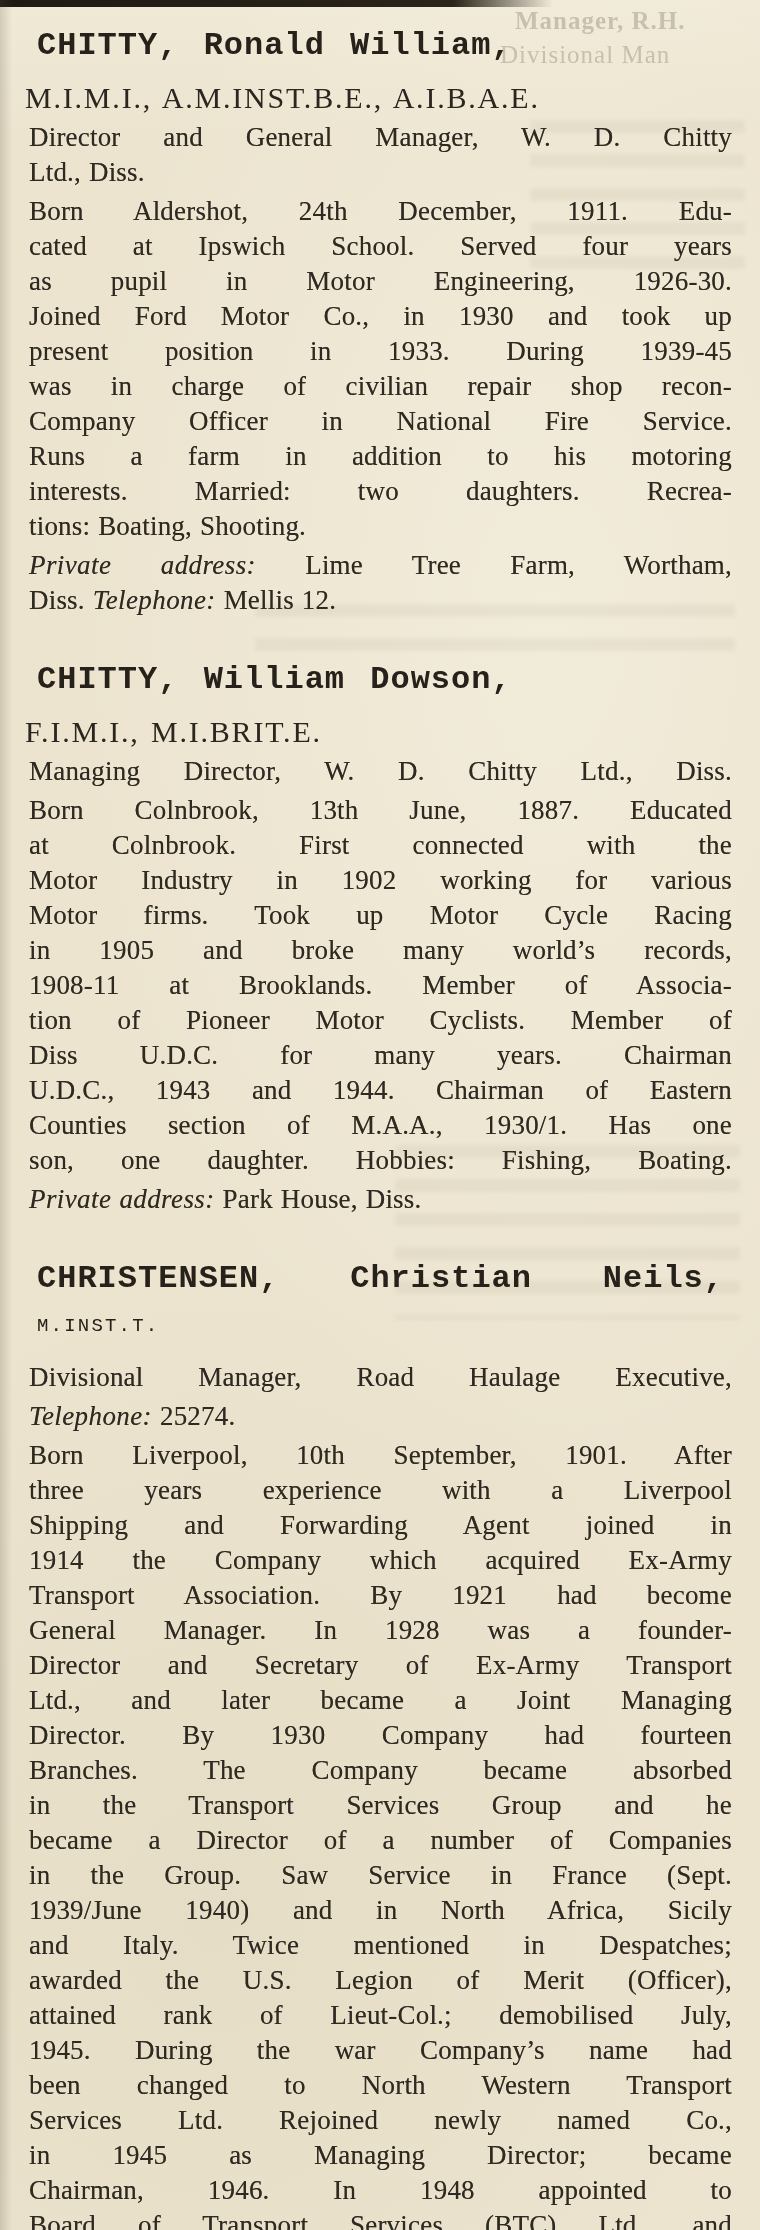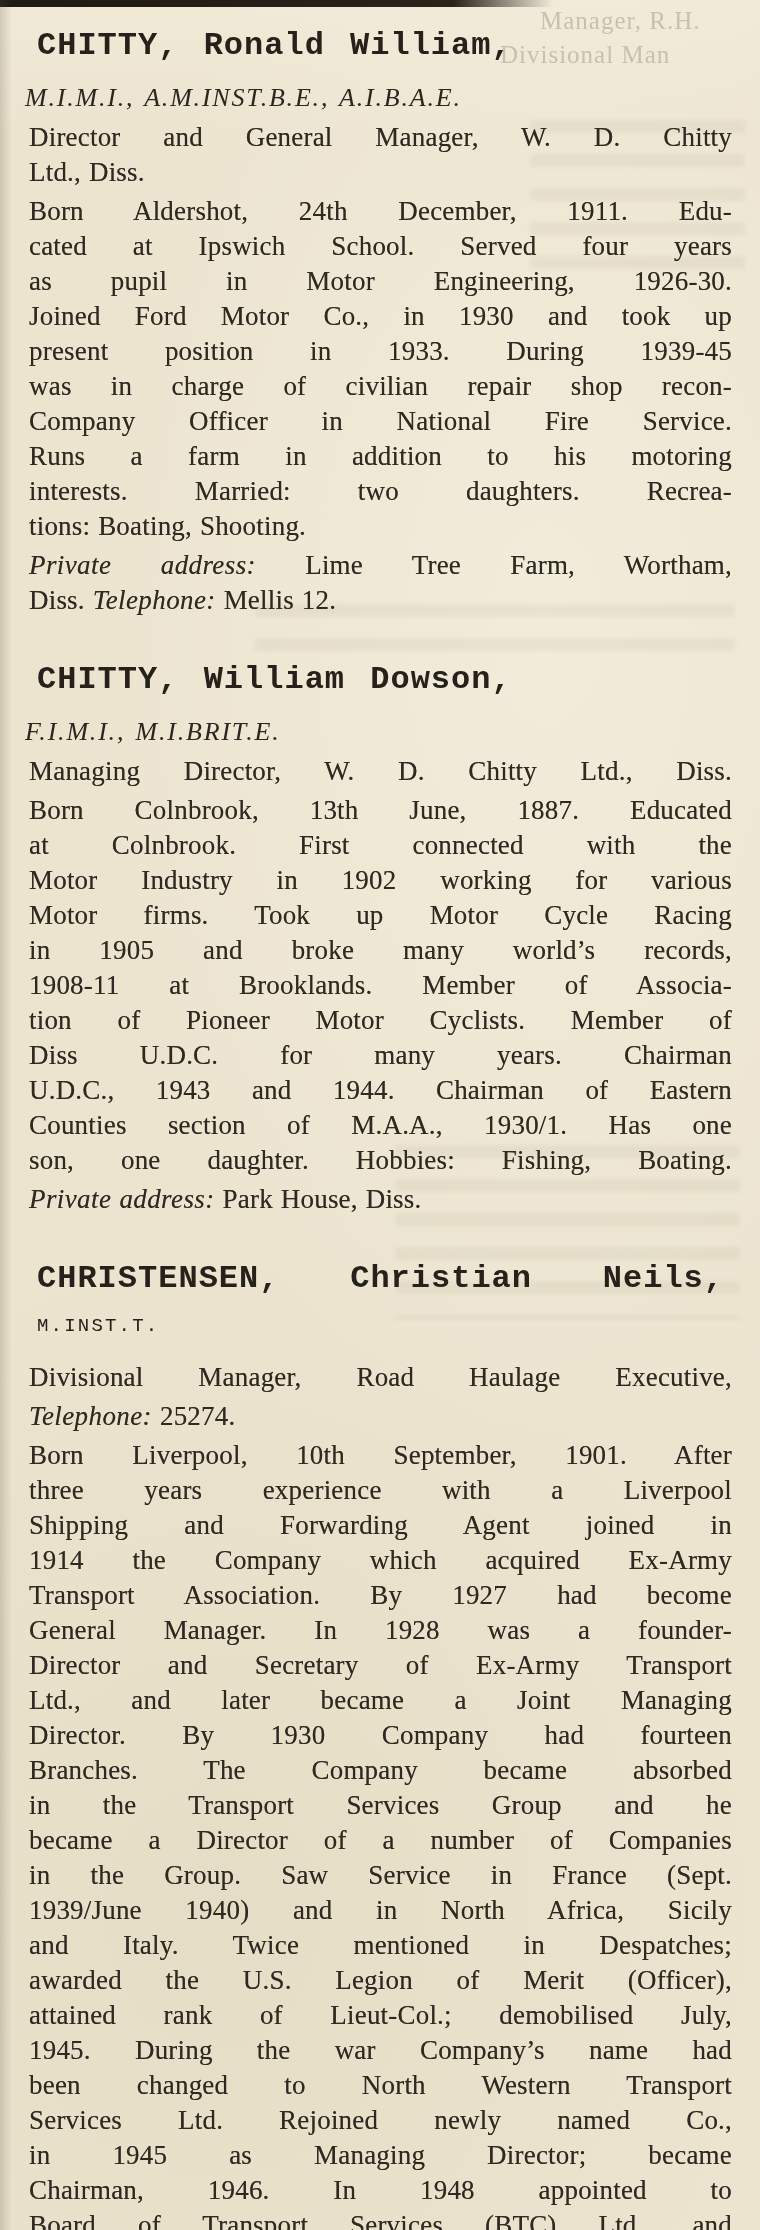--- a/index.html
+++ b/index.html
@@ -48,7 +48,7 @@
     position:absolute;color:#a89f8c;opacity:.55;filter:blur(.7px);
     font-size:25px;letter-spacing:1px;white-space:nowrap;
   }
-  .ghost-1{top:7px;left:540px;}
+  .ghost-1{top:7px;left:515px;font-weight:bold;}
   .ghost-2{top:41px;left:500px;}
   .ghost-patch{
     position:absolute;opacity:.055;filter:blur(2px);pointer-events:none;

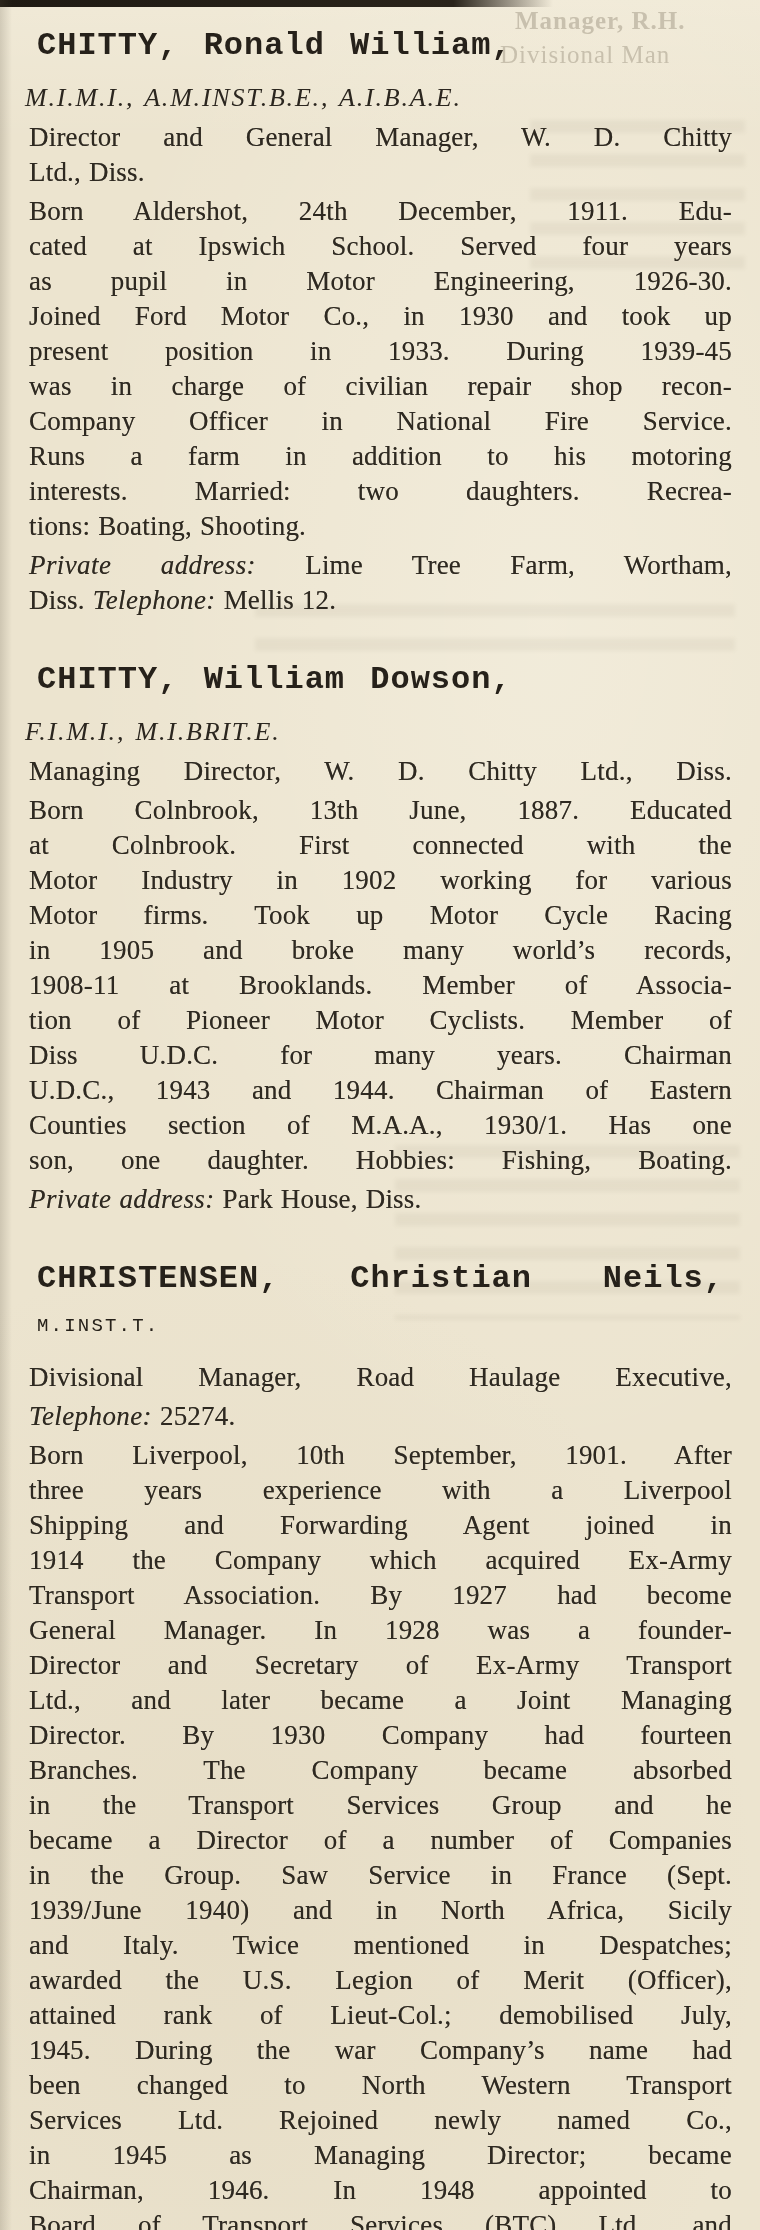--- a/index.html
+++ b/index.html
@@ -32,7 +32,7 @@
   .entry-heading.justify{text-align:justify;text-align-last:justify;}
   .entry-suffix{font-weight:normal;font-size:19px;letter-spacing:2.2px;word-spacing:1px;}
   .entry-quals{
-    font-size:26px;line-height:36px;letter-spacing:1.8px;word-spacing:2px;color:#2b261f;font-style:italic;
+    font-size:30px;line-height:36px;letter-spacing:1.8px;word-spacing:2px;color:#2b261f;
   }
   .para{margin:4px;}
   .line{

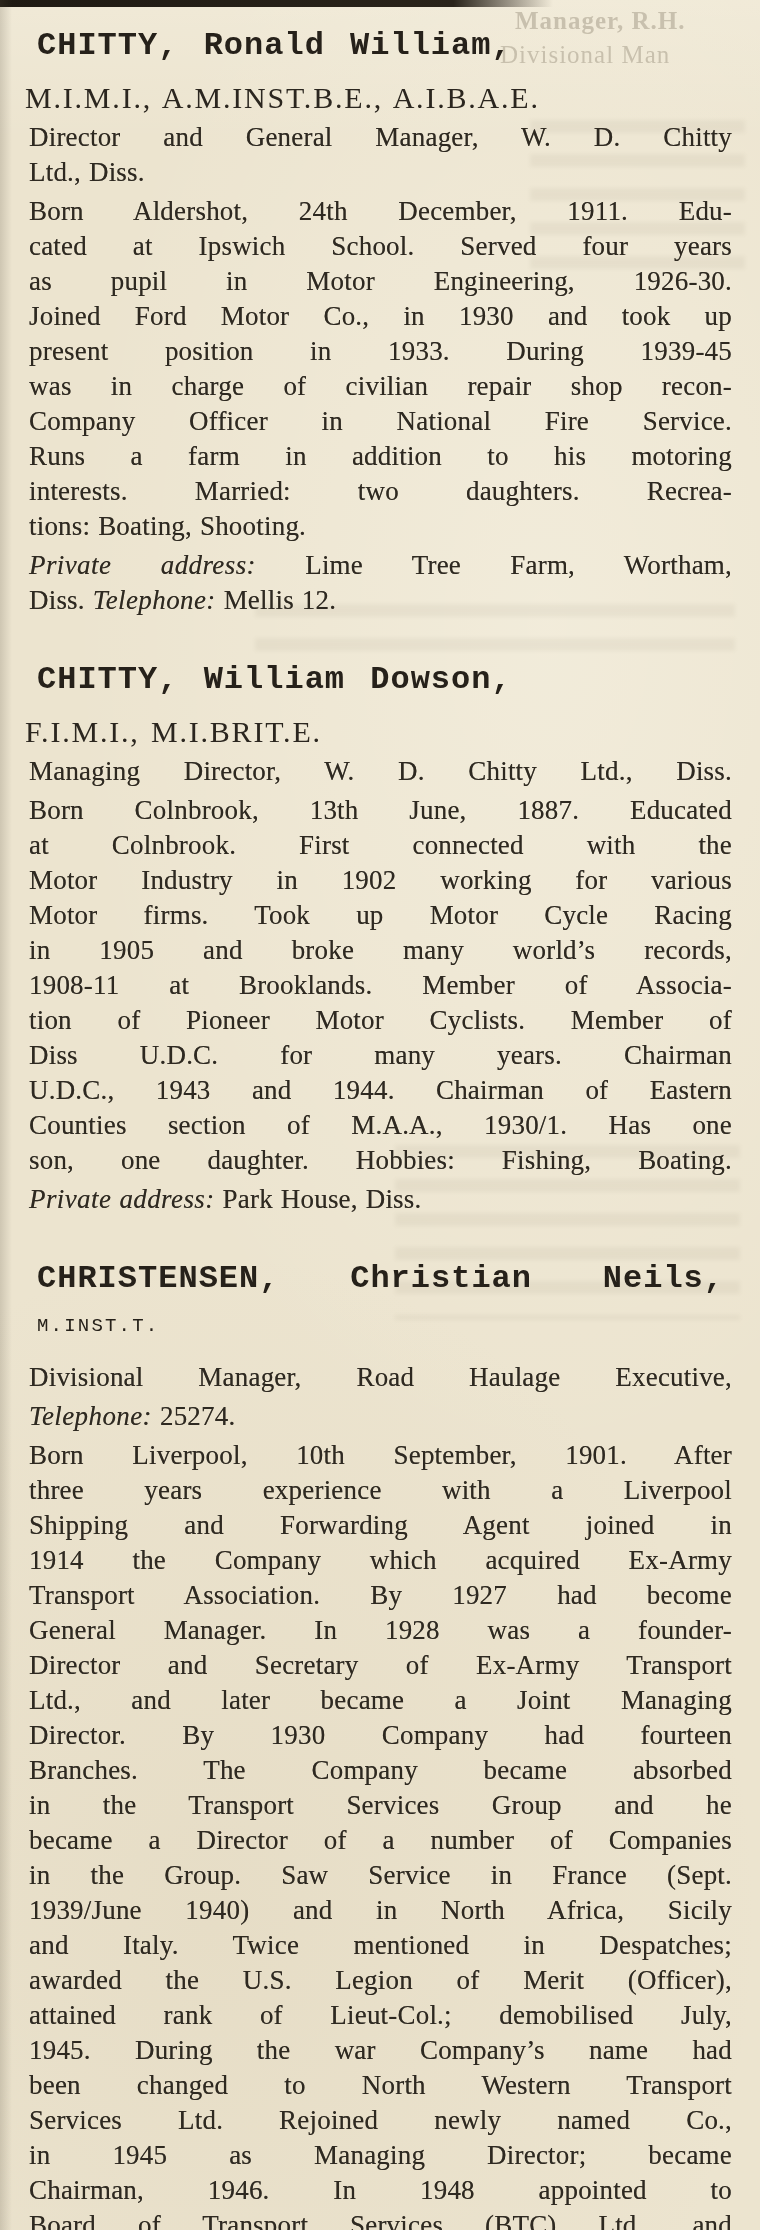--- a/index.html
+++ b/index.html
@@ -132,7 +132,7 @@
           <div class="line">three years experience with a Liverpool</div>
           <div class="line">Shipping and Forwarding Agent joined in</div>
           <div class="line">1914 the Company which acquired Ex-Army</div>
-          <div class="line">Transport Association. By 1927 had become</div>
+          <div class="line">Transport Association. By 1921 had become</div>
           <div class="line">General Manager. In 1928 was a founder-</div>
           <div class="line">Director and Secretary of Ex-Army Transport</div>
           <div class="line">Ltd., and later became a Joint Managing</div>

